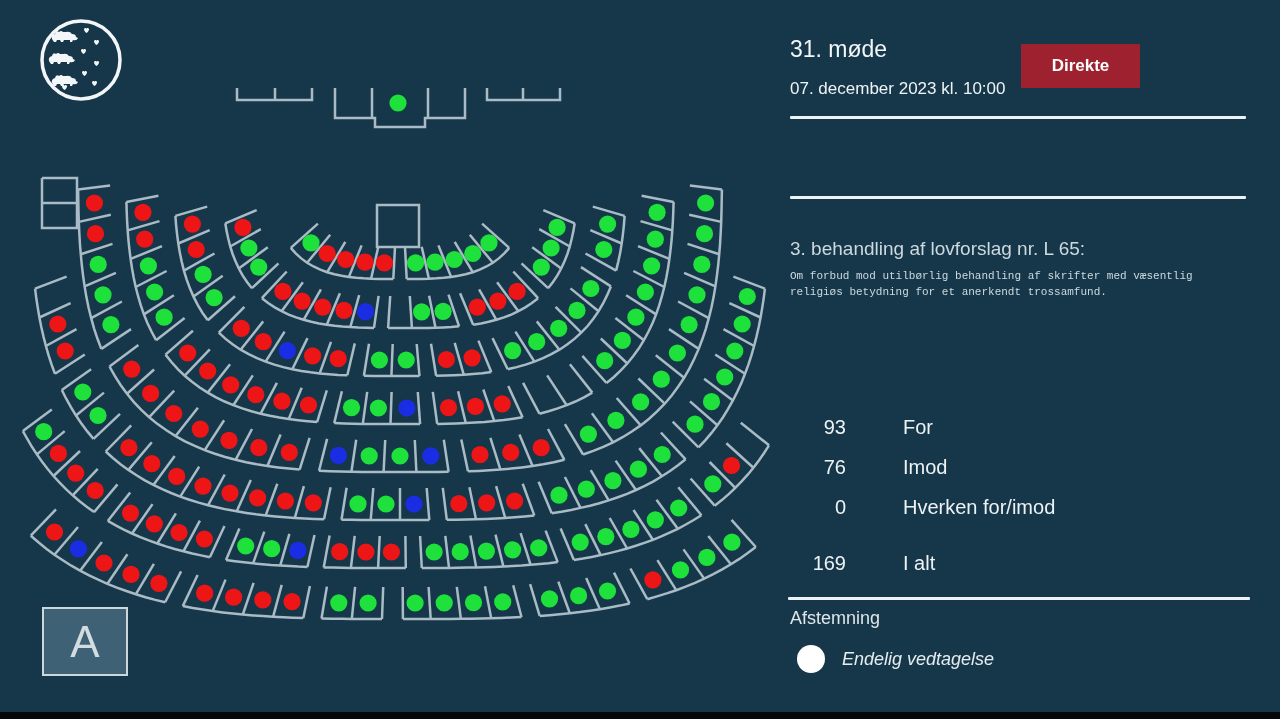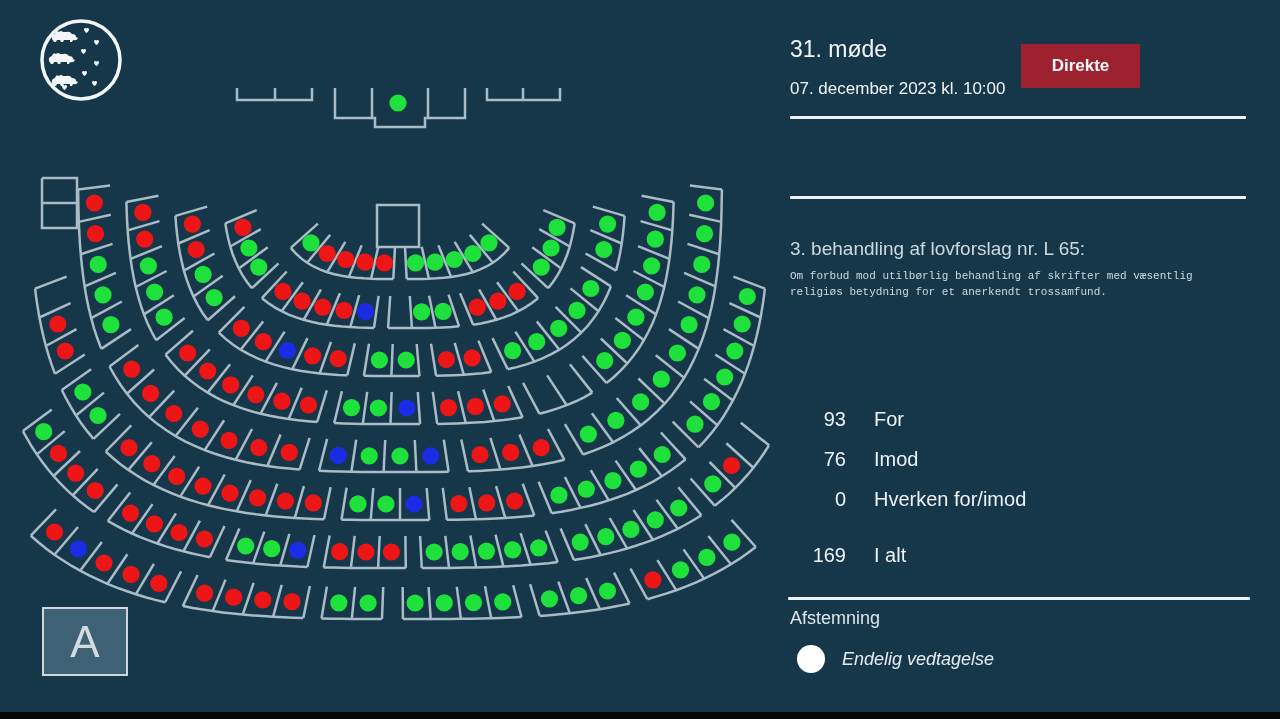--- a/index.html
+++ b/index.html
@@ -29,7 +29,7 @@
   .reading-line{position:absolute;left:790px;top:218px;font-size:19px;color:#ccd9df;margin-top:20px;}
   .agenda-desc{position:absolute;left:790px;top:269px;width:448px;font-size:11px;line-height:1.45;color:#ccd9df;font-family:Liberation Mono, monospace;}
   .votes{position:absolute;left:790px;top:399px;}
-  .vote-row{display:flex;align-items:center;height:40px;font-size:20px;color:#edf2f4;}
+  .vote-row{display:flex;align-items:flex-end;height:40px;font-size:20px;color:#edf2f4;gap:29px;}
   .vote-row.gap{margin-top:16px;}
   .vnum{display:inline-block;width:56px;text-align:right;}
   .vlab{margin-left:28px;}

